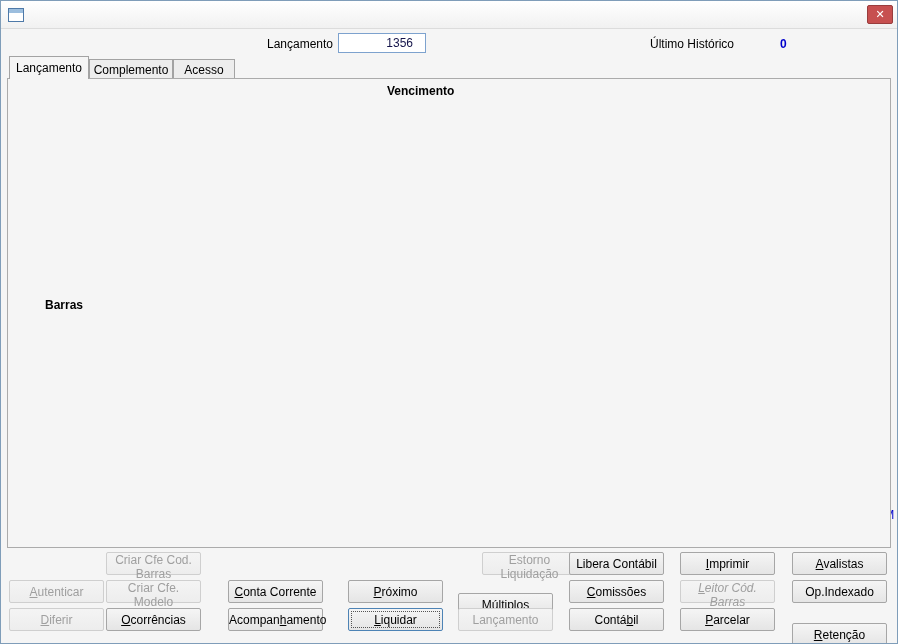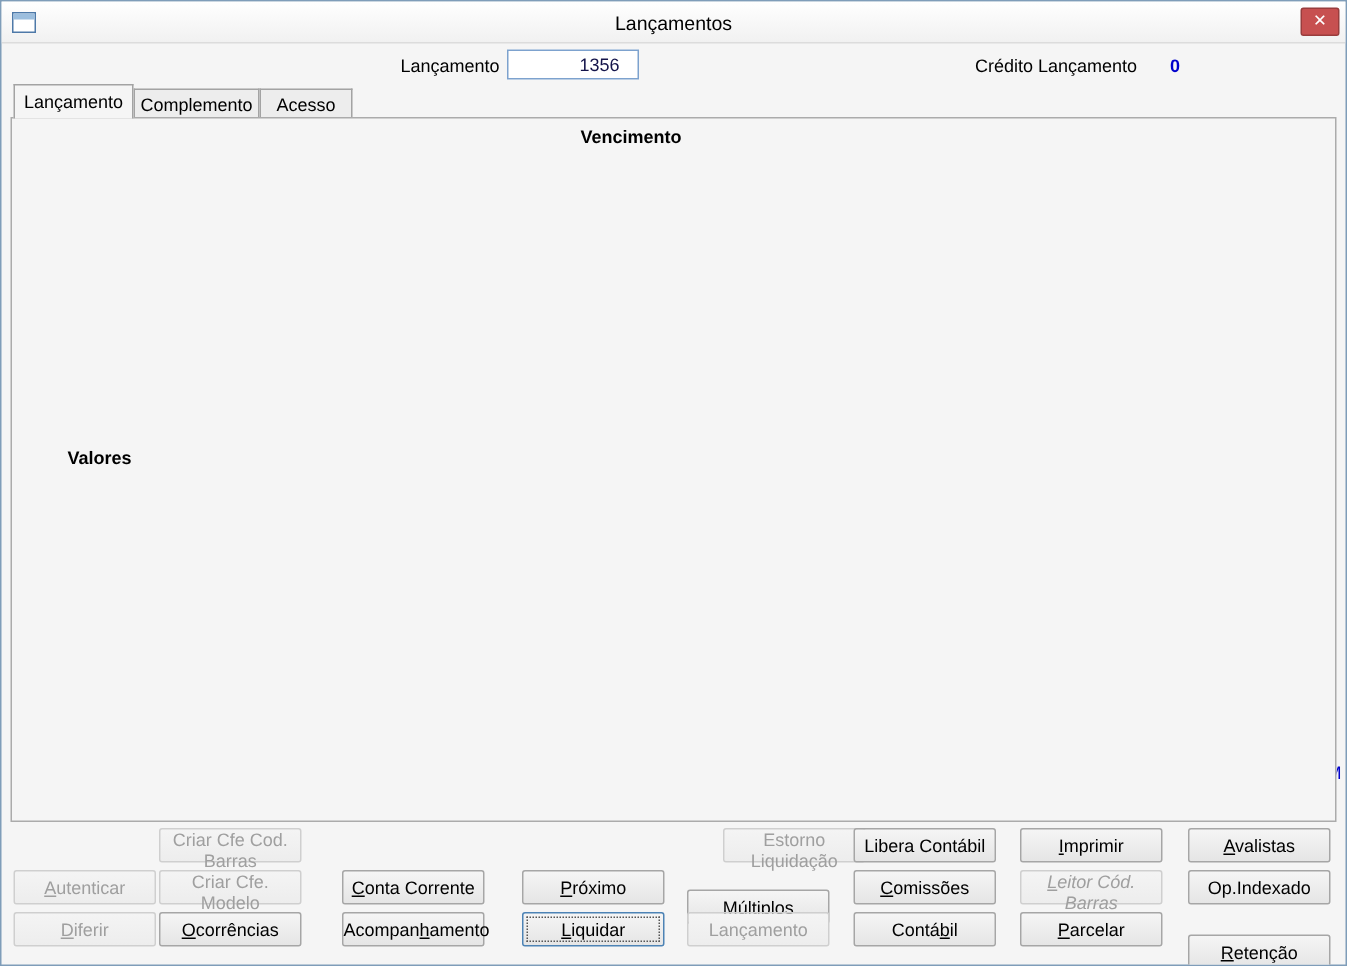--- a/index.html
+++ b/index.html
@@ -71,7 +71,6 @@
 
   <div class="titlebar">
     <span class="app-icon"></span>
-    <div class="title-text">Lançamentos</div>
     <button class="close-btn"><span>✕</span></button>
   </div>
 

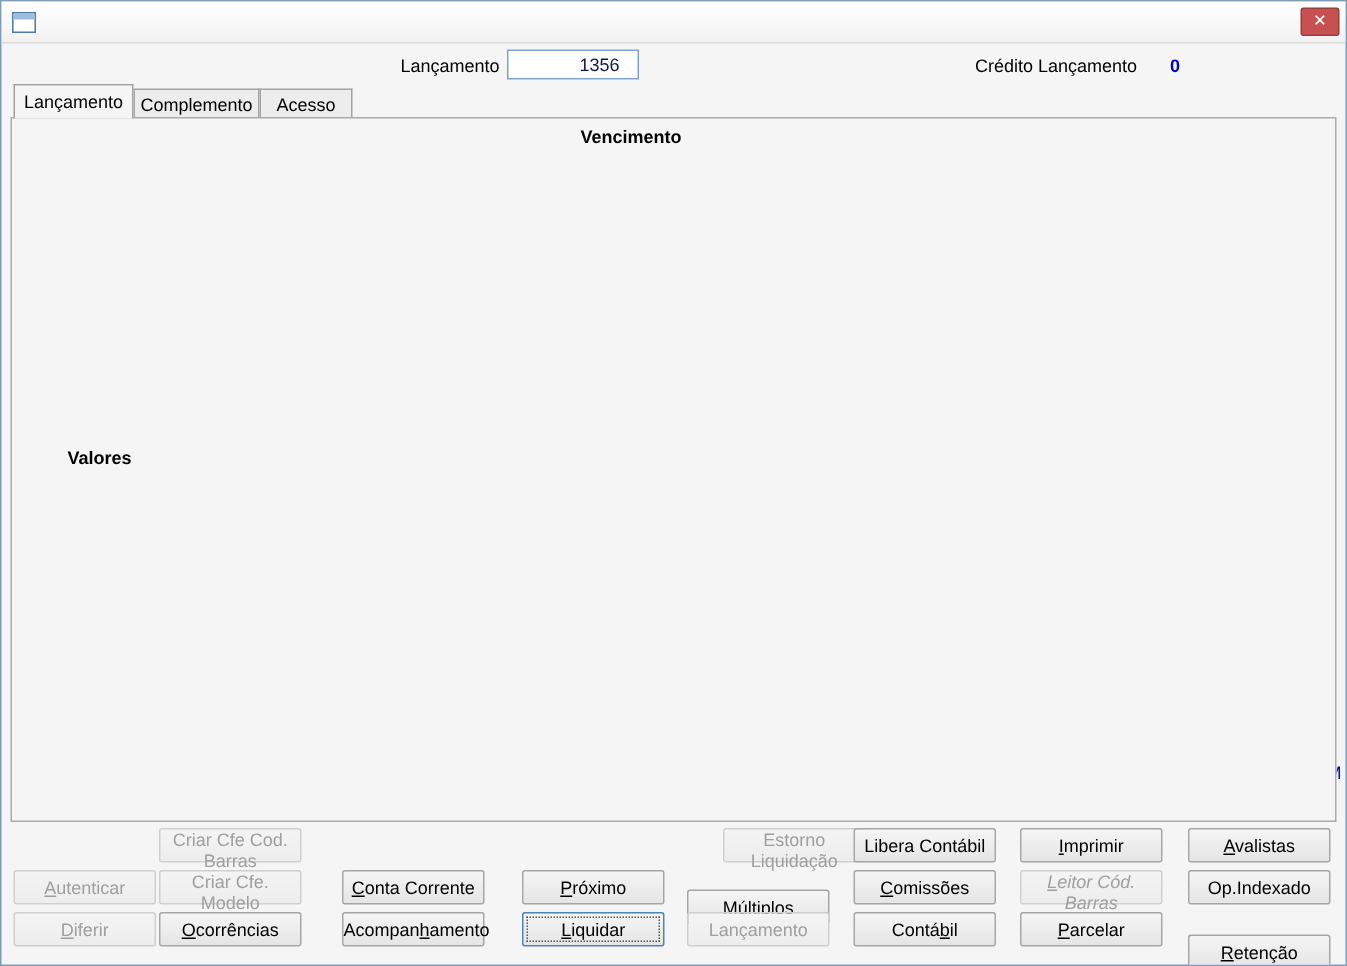--- a/index.html
+++ b/index.html
@@ -76,7 +76,7 @@
 
   <div class="lbl right" style="left:258px;top:36px;width:74px">Lançamento</div>
   <input class="field dark right" style="left: 337px; top: 32px; width: 88px; padding-right: 12px;" value="1356">
-  <div class="lbl" style="left:649px;top:36px">Crédito Lançamento</div>
+  <div class="lbl" style="left:649px;top:36px">Último Histórico</div>
   <div class="lbl blue bold" style="left:779px;top:36px">0</div>
 
   <div class="tab active" style="left:8px;top:55px;width:80px;height:23px">Lançamento</div>

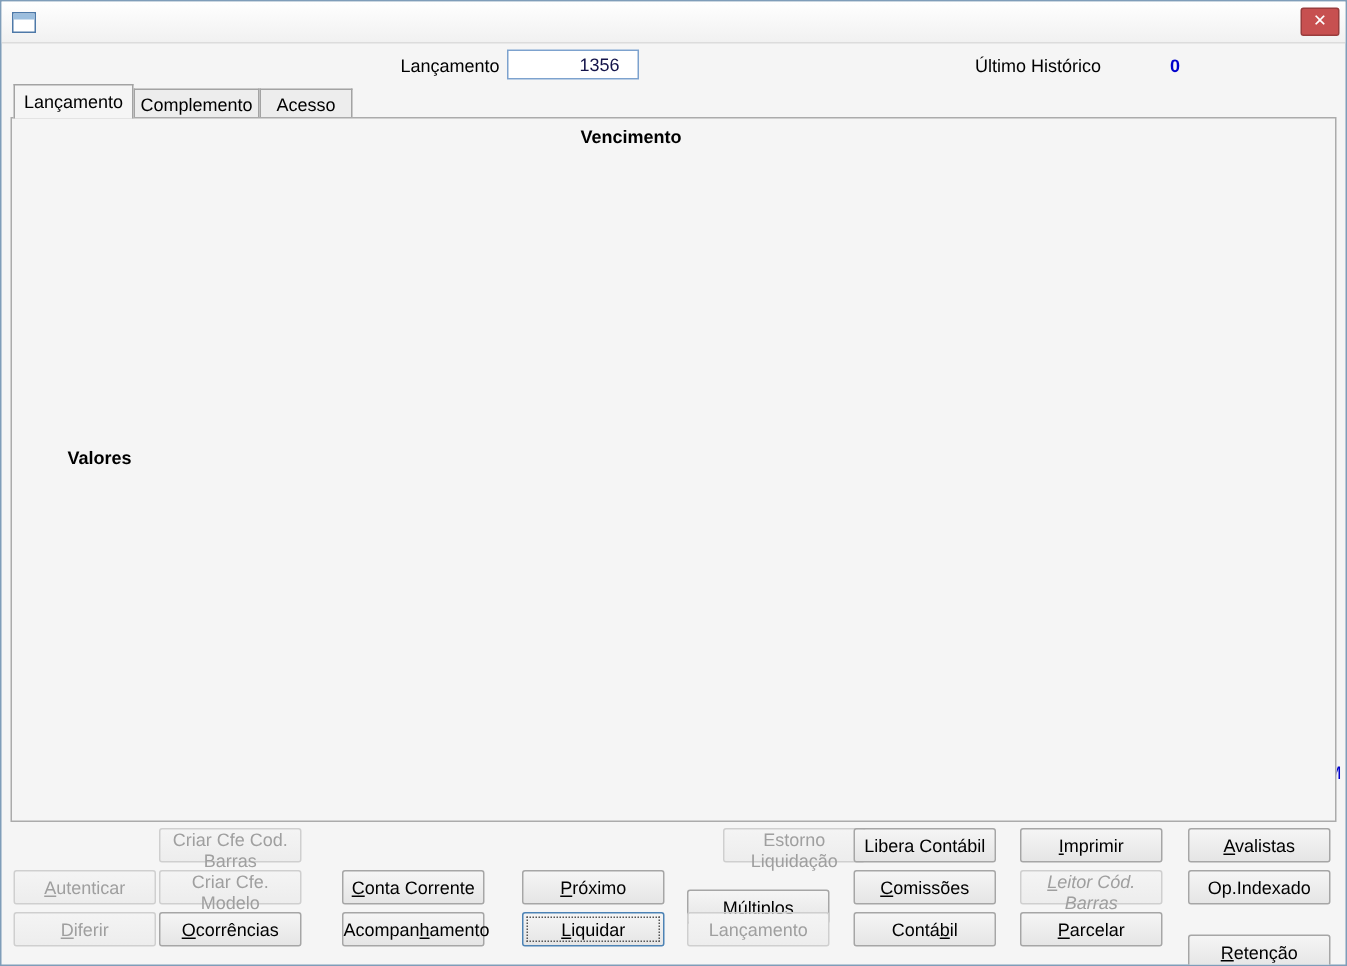--- a/index.html
+++ b/index.html
@@ -155,7 +155,7 @@
   <div class="lbl blue" style="left:610px;top:285px">=&gt; INFORMAR PROJETO</div>
 
   <div class="group" style="left:30px;top:304px;width:850px;height:68px"></div>
-  <div class="group-title" style="left:40px;top:297px">Valores</div>
+  <div class="group-title" style="left:40px;top:297px">Barras</div>
   <div class="lbl" style="left:44px;top:326px">Valor</div>
   <input class="field right" style="left: 140px; top: 322px; width: 116px;" value="200,00">
   <div class="lbl blue" style="left:262px;top:326px">Crédito</div>

